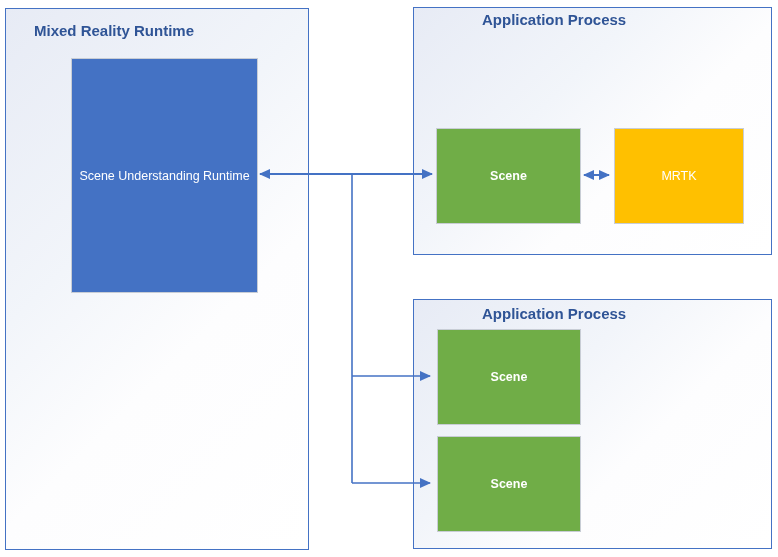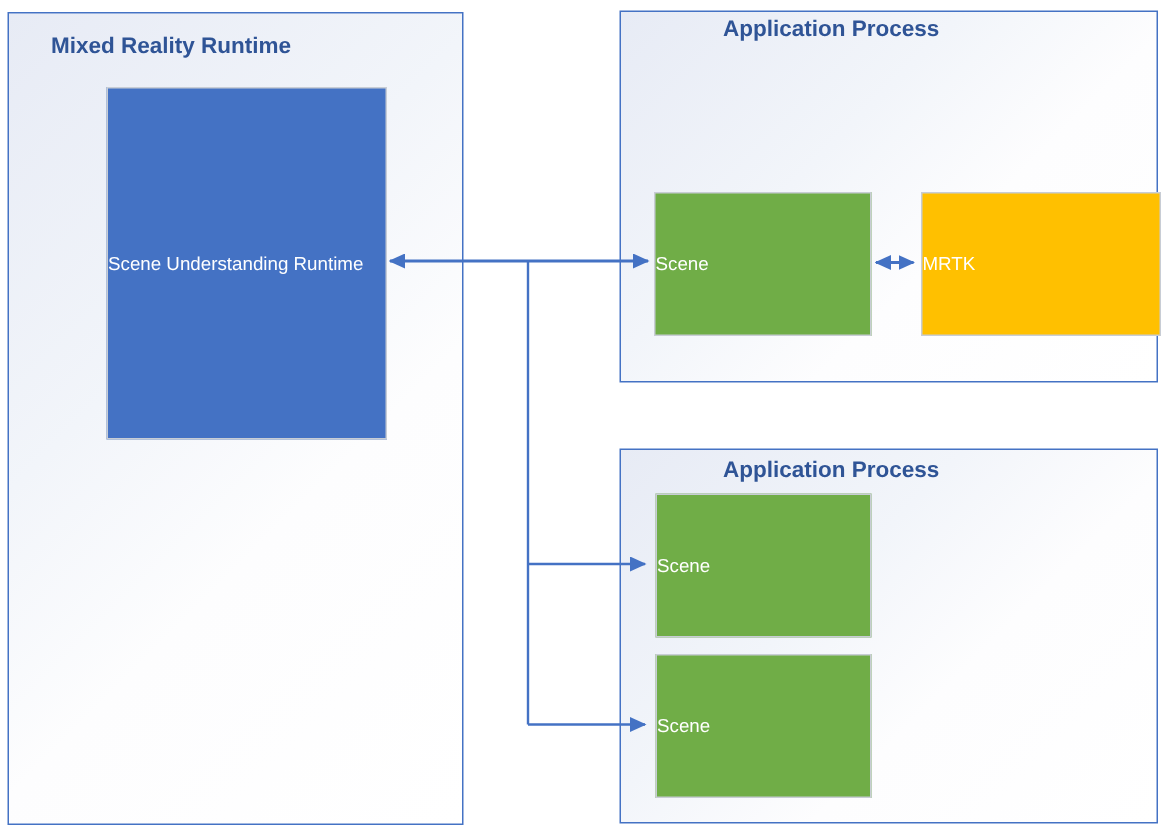--- a/index.html
+++ b/index.html
@@ -44,7 +44,7 @@
     border: 1px solid #C8CDD5;
     display: flex;
     align-items: center;
-    justify-content: flex-start;
+    justify-content: center;
     text-align: center;
     color: #ffffff;
     font-size: 12.5px;

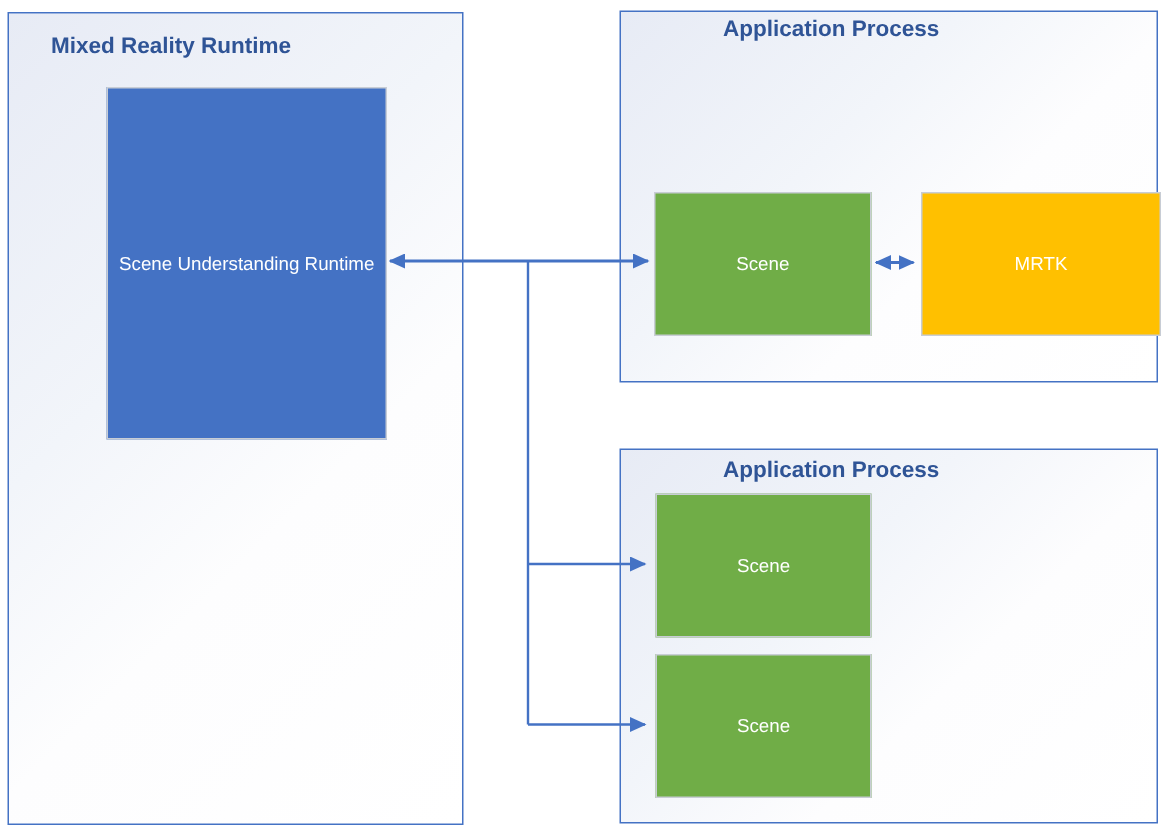--- a/index.html
+++ b/index.html
@@ -50,7 +50,7 @@
     font-size: 12.5px;
   }
   .node-blue   { background: #4472C4; }
-  .node-green  { background: #70AD47; }
+  .node-green  { background: #70AD47; font-weight: bold; }
   .node-orange { background: #FFC000; }
 
   .node-sur      { left: 65px;  top: 49px;  width: 187px; height: 235px; } 

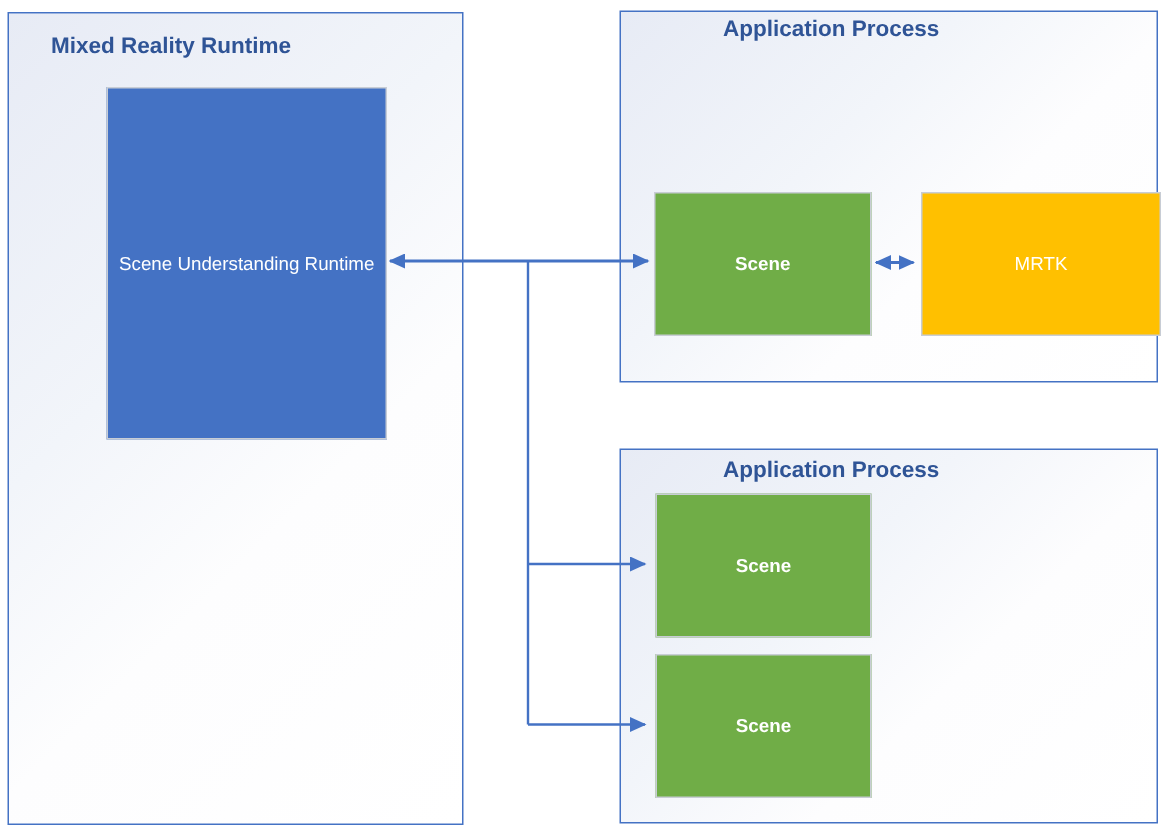--- a/index.html
+++ b/index.html
@@ -55,7 +55,7 @@
 
   .node-sur      { left: 65px;  top: 49px;  width: 187px; height: 235px; } 
   .node-scene-t  { left: 22px;  top: 120px; width: 145px; height: 96px;  } 
-  .node-mrtk     { left: 200px; top: 120px; width: 160px; height: 96px;  } 
+  .node-mrtk     { left: 200px; top: 120px; width: 130px; height: 96px;  } 
   .node-scene-b1 { left: 23px;  top: 29px;  width: 144px; height: 96px;  } 
   .node-scene-b2 { left: 23px;  top: 136px; width: 144px; height: 96px;  } 
 

